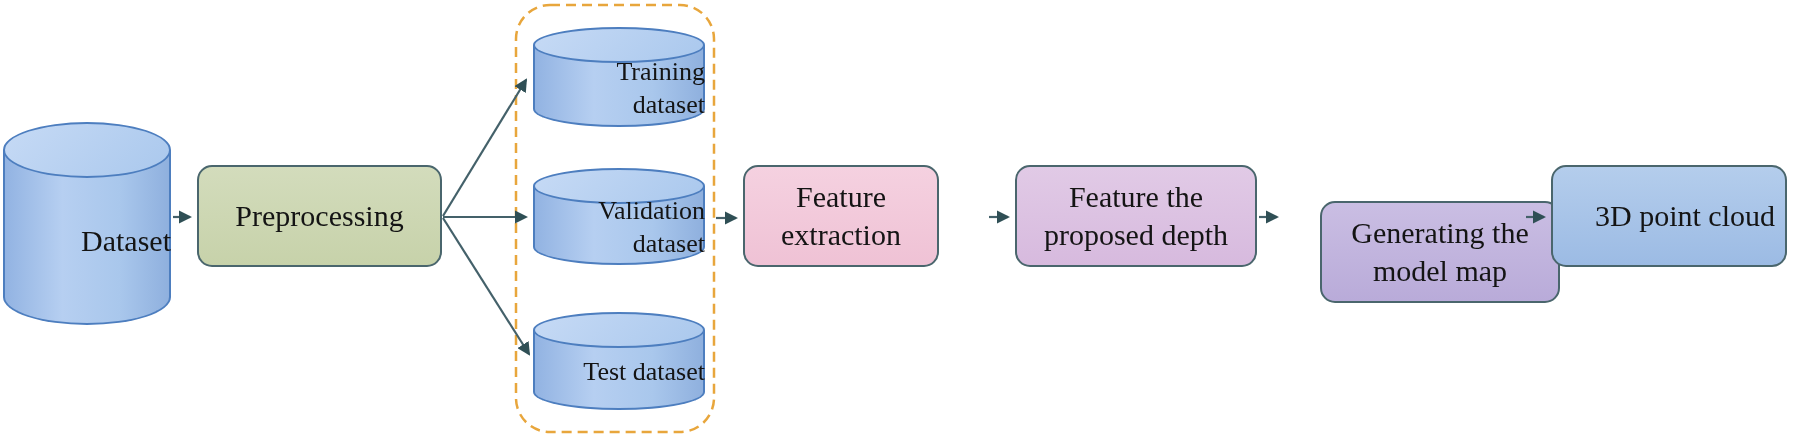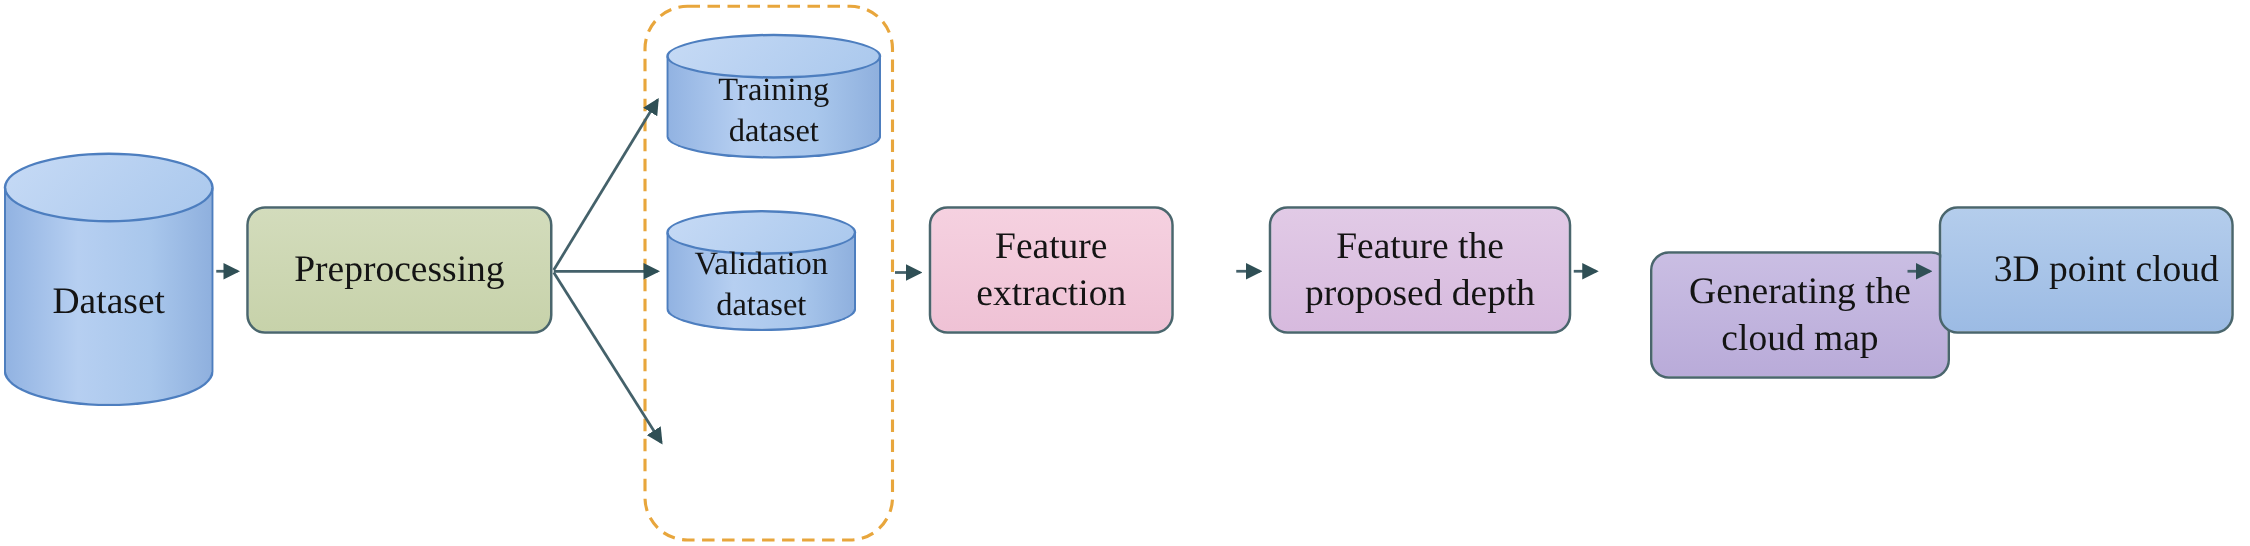--- a/index.html
+++ b/index.html
@@ -29,7 +29,7 @@
   }
   .cyl-label{
     position:absolute;left:0;right:0;top:calc(var(--ry)*1.2);bottom:0;
-    display:flex;flex-direction:column;align-items:center;justify-content:center;
+    display:flex;flex-direction:column;align-items:flex-end;justify-content:center;
     text-align:center;
   }
   .cyl-label.big{font-size:30px;line-height:39px;}

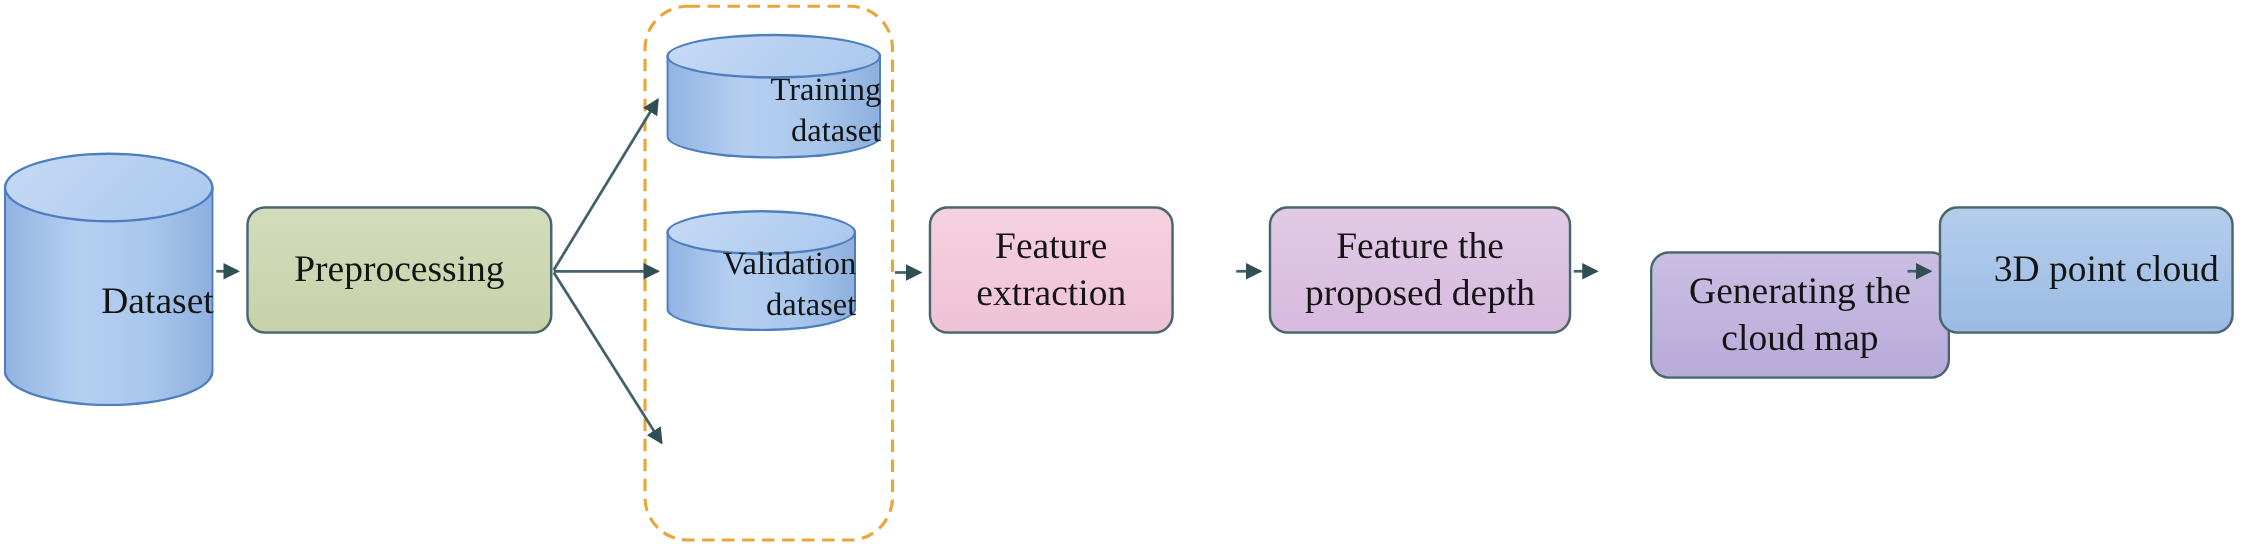--- a/index.html
+++ b/index.html
@@ -63,7 +63,7 @@
     </div>
   </div>
 
-  <div class="cylinder" style="left:533px;top:168px;width:152px;height:97px;--ry:18px;">
+  <div class="cylinder" style="left:533px;top:168px;width:172px;height:97px;--ry:18px;">
     <div class="cyl-body"></div>
     <div class="cyl-top"></div>
     <div class="cyl-label small">

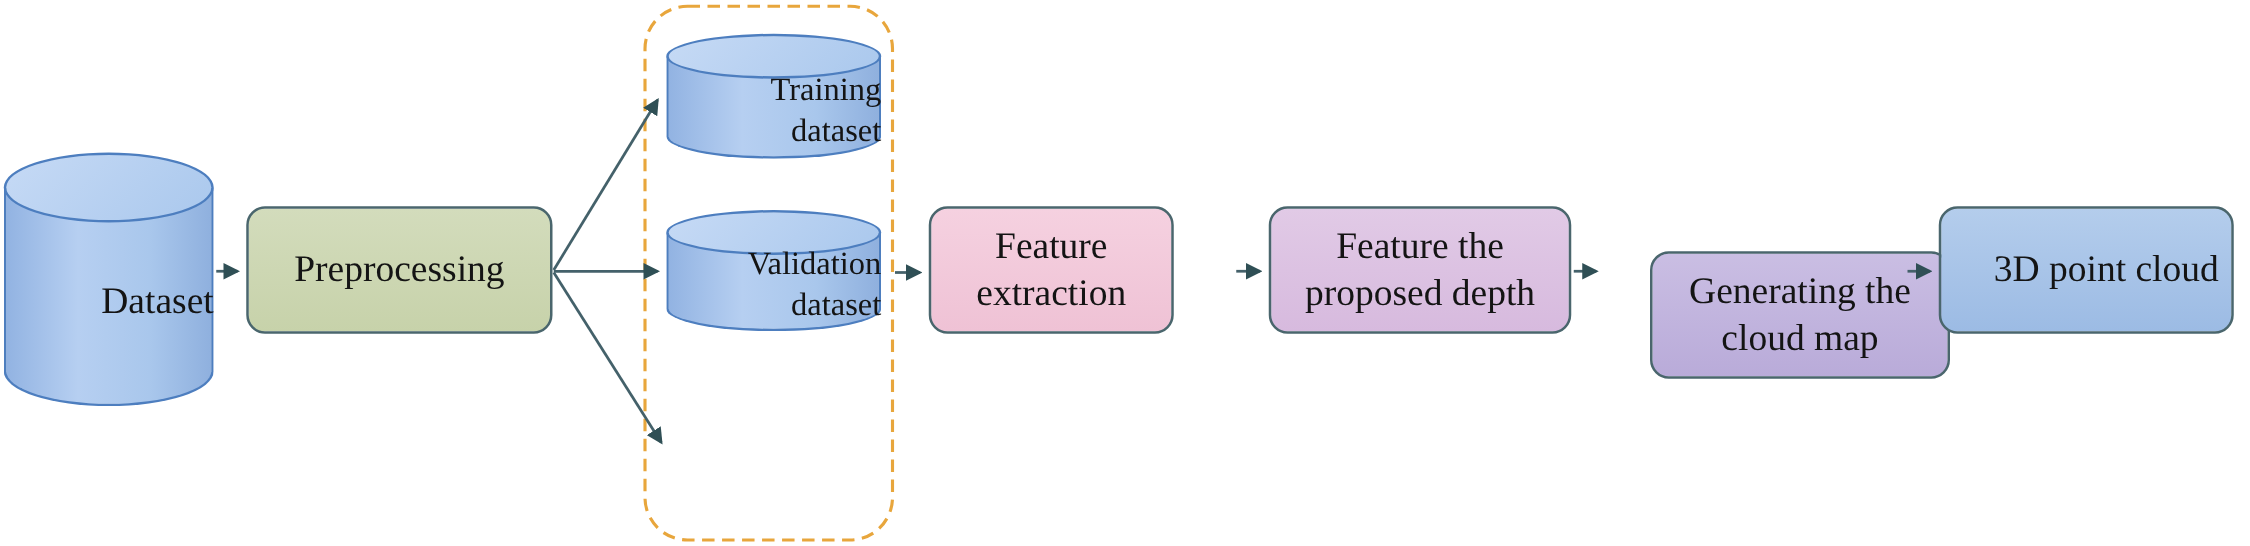--- a/index.html
+++ b/index.html
@@ -85,7 +85,7 @@
 
   <div class="pbox" style="left:1320px;top:165px;width:240px;height:102px;background:linear-gradient(180deg,#cabee3,#b9abd9);margin-top:36px;">
     <div>Generating the</div>
-    <div>cloud map</div>
+    <div>model map</div>
   </div>
 
   <div class="pbox" style="left:1551px;top:165px;width:236px;height:102px;background:linear-gradient(180deg,#b4cdec,#9cbbe4);padding-left:32px;">

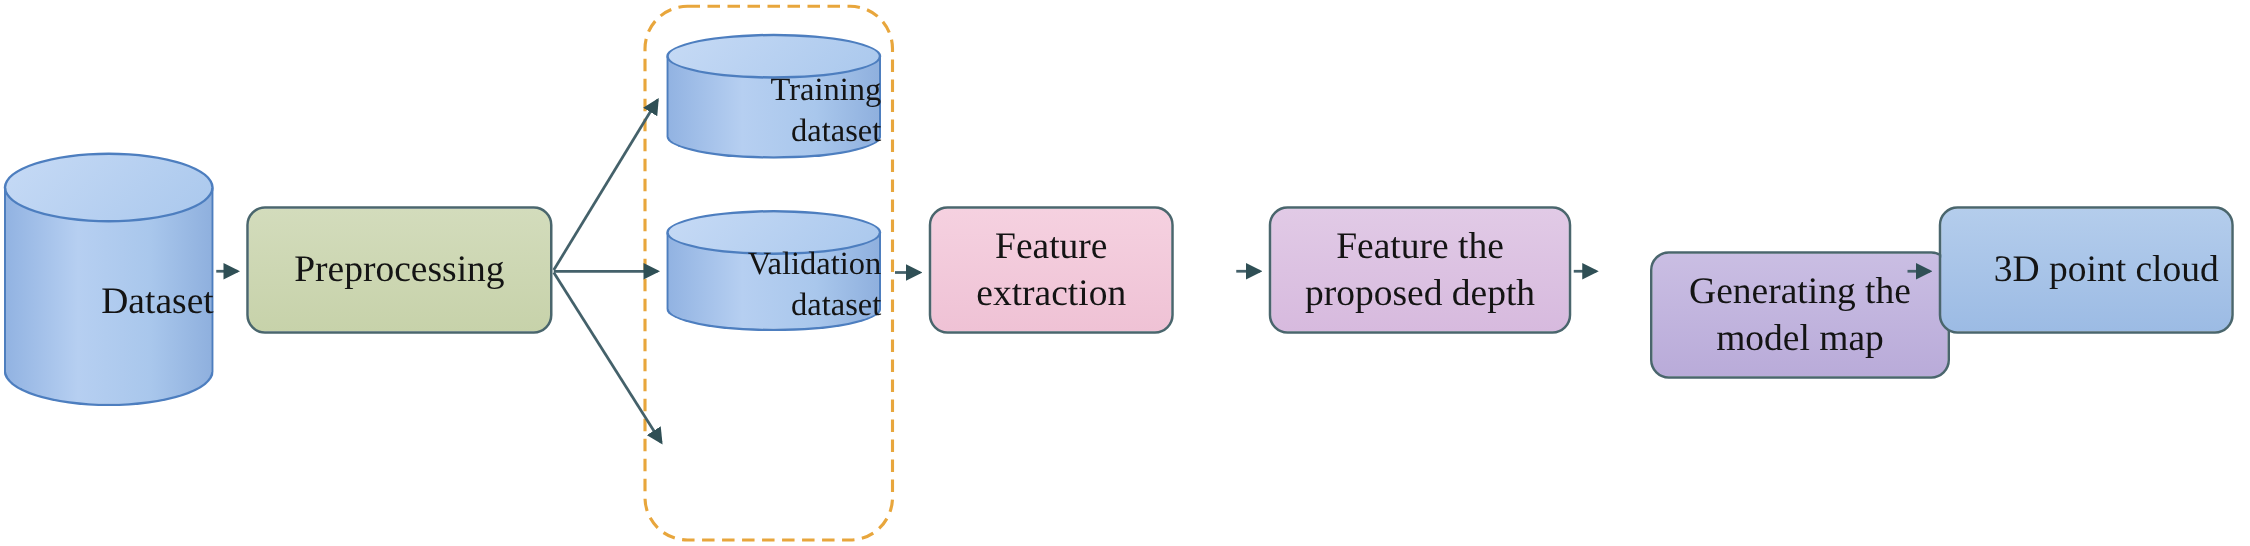--- a/index.html
+++ b/index.html
@@ -72,6 +72,13 @@
     </div>
   </div>
 
+  <div class="cylinder" style="left:533px;top:312px;width:172px;height:98px;--ry:18px;">
+    <div class="cyl-body"></div>
+    <div class="cyl-top"></div>
+    <div class="cyl-label small">
+      <div>Test dataset</div>
+    </div>
+  </div>
 
   <div class="pbox" style="left:743px;top:165px;width:196px;height:102px;background:linear-gradient(180deg,#f5d1e0,#efc2d5);">
     <div>Feature</div>

